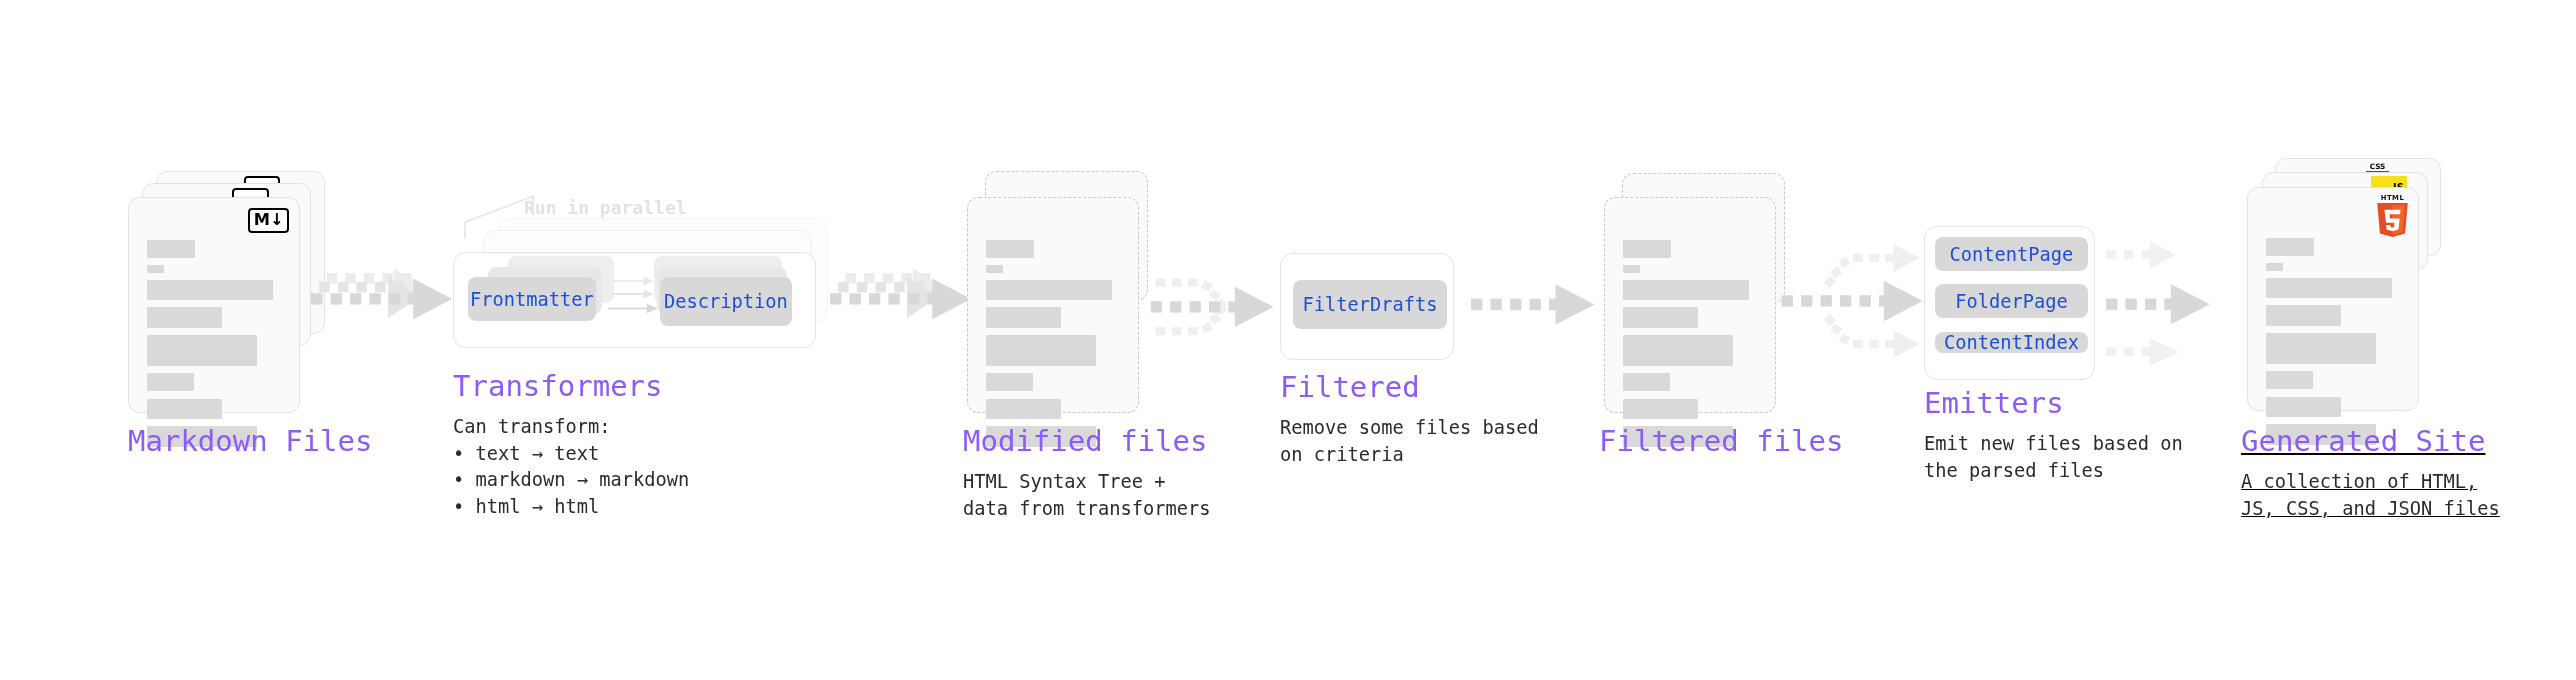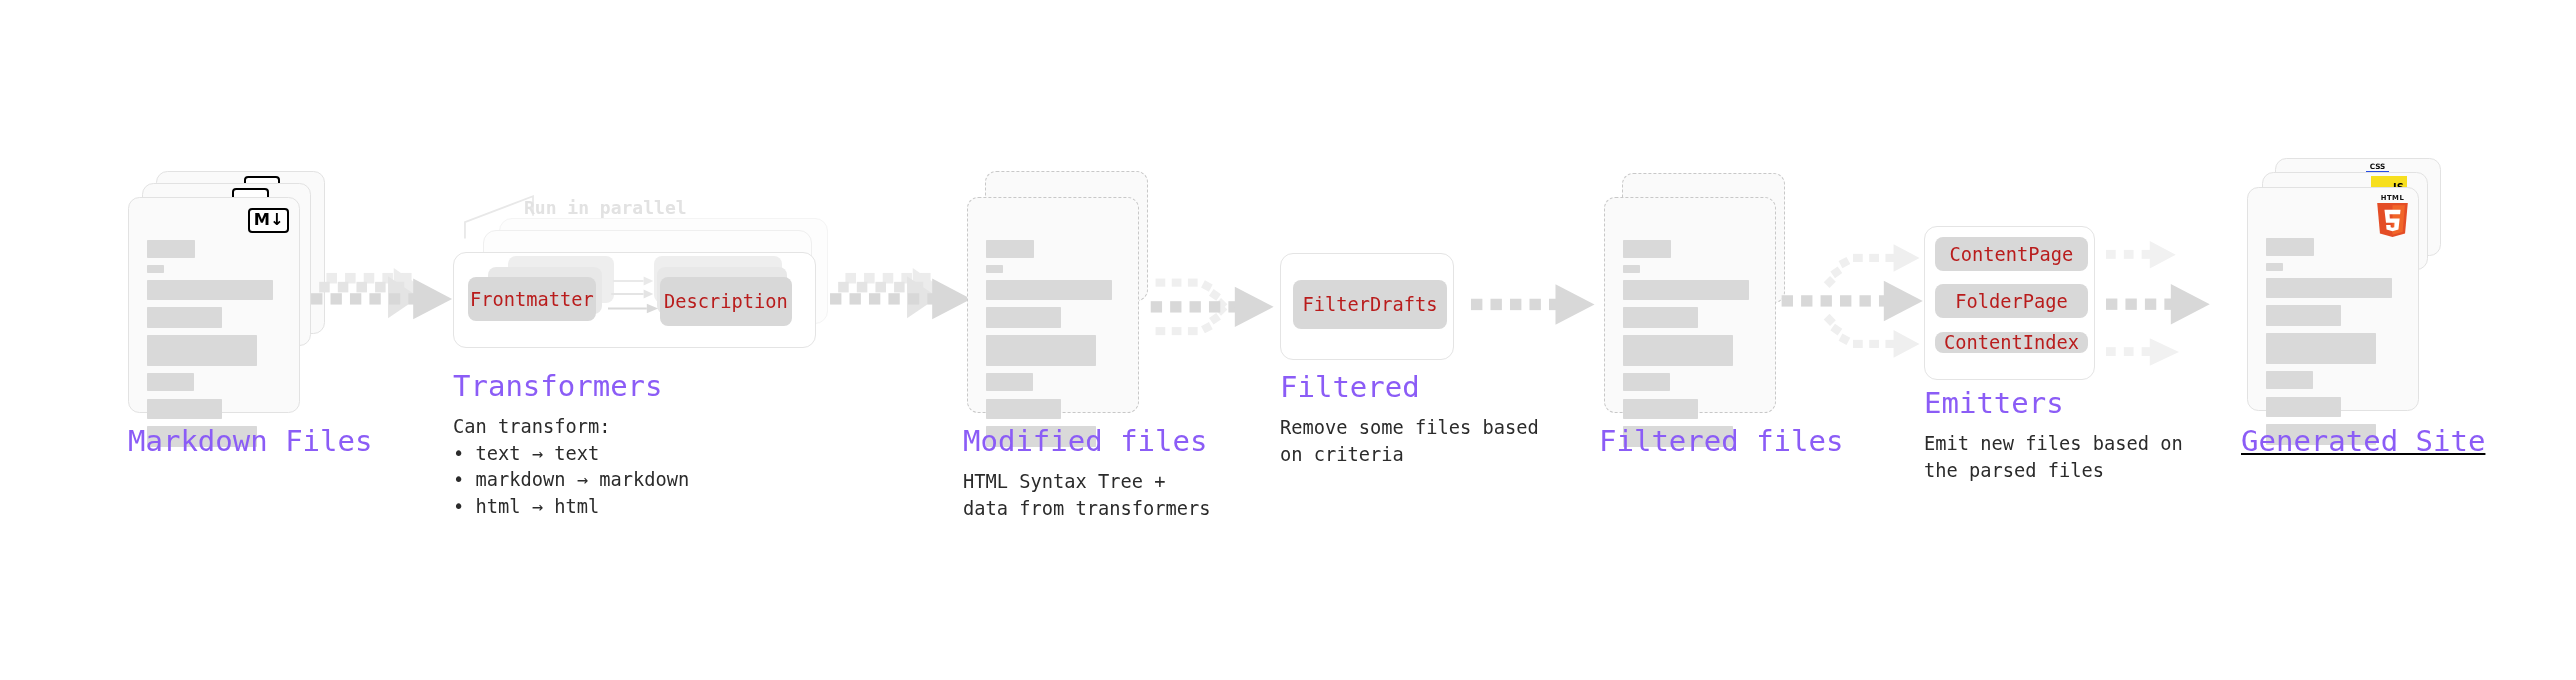--- a/index.html
+++ b/index.html
@@ -136,7 +136,7 @@
     align-items: center;
     justify-content: center;
     font-size: 18.7px;
-    color: #b91c1c;
+    color: #1d4ed8;
     white-space: nowrap;
   }
   .chip.ghost1 { background: #e8e8e8; color: transparent; }

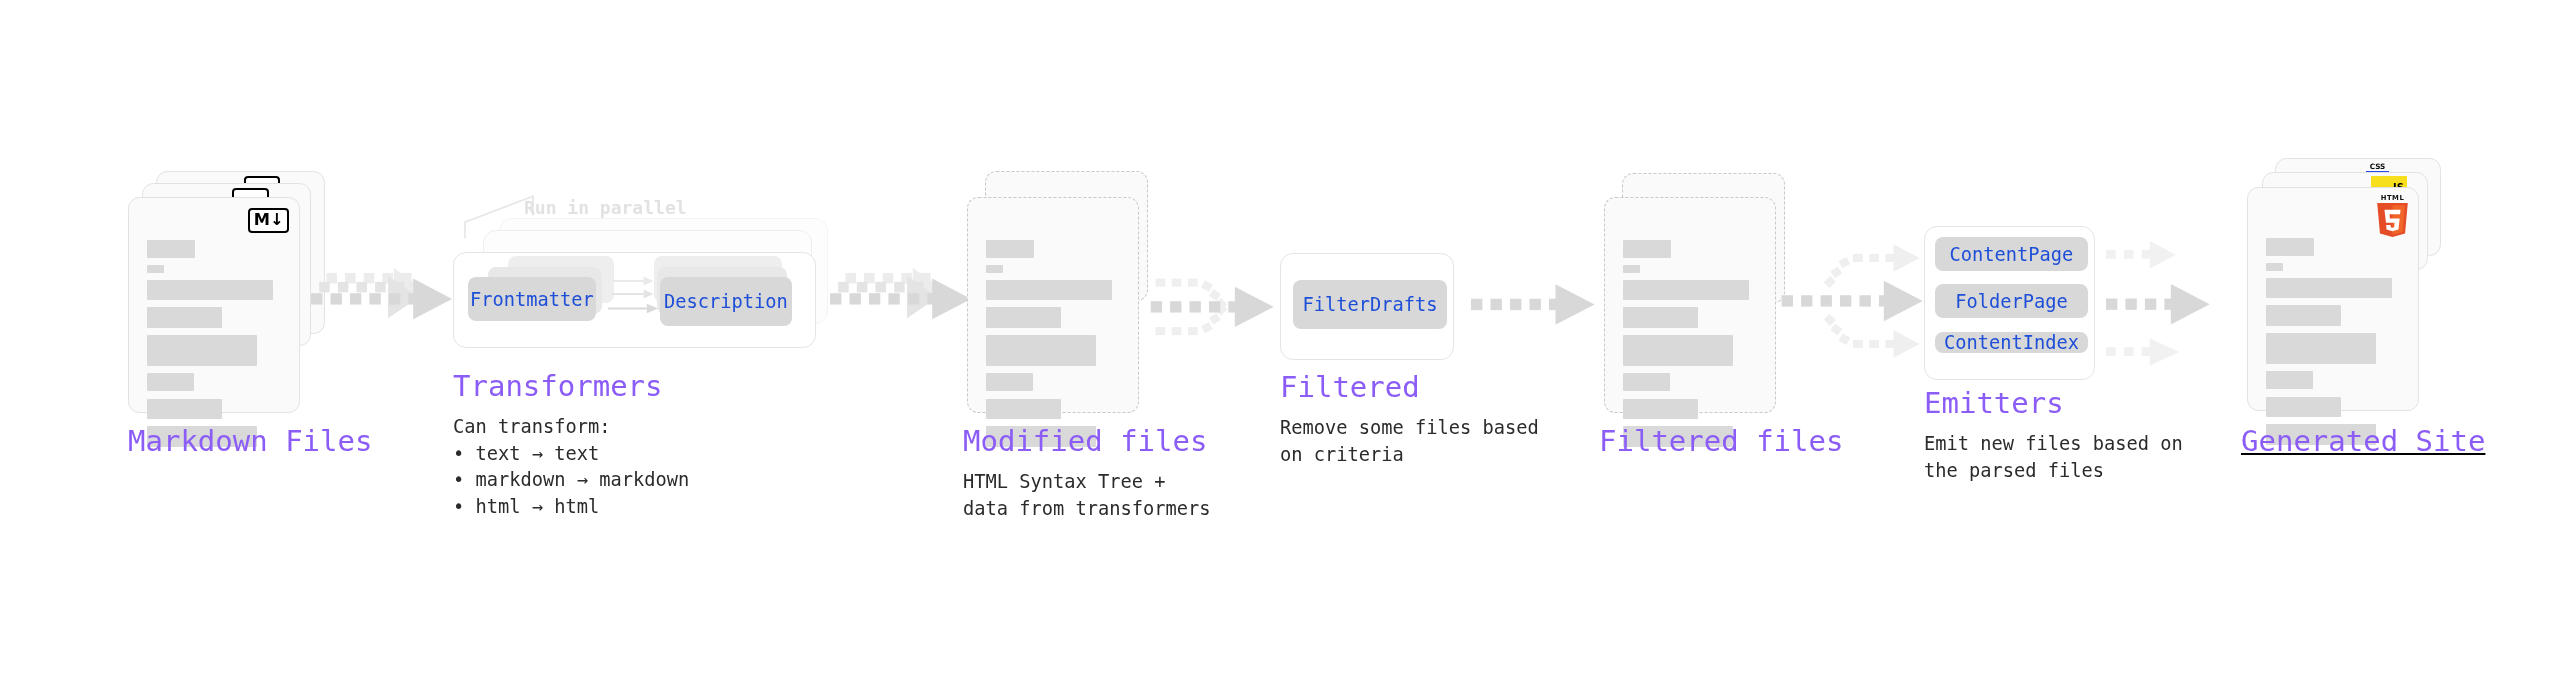--- a/index.html
+++ b/index.html
@@ -477,6 +477,8 @@
 
     <div class="cap-block" style="left:2241px; top:426px; width:333px;text-decoration:underline;">
       <div class="cap-title">Generated Site</div>
+      <div class="cap-sub">A collection of HTML,
+JS, CSS, and JSON files</div>
     </div>
   </div>
 

